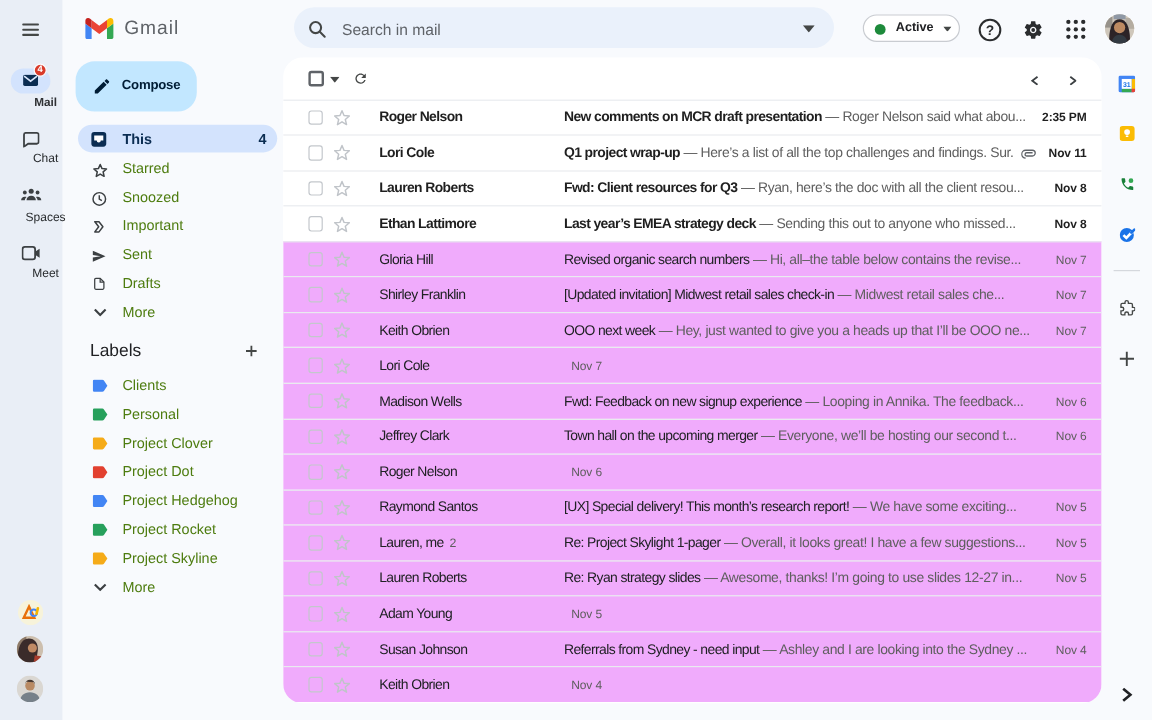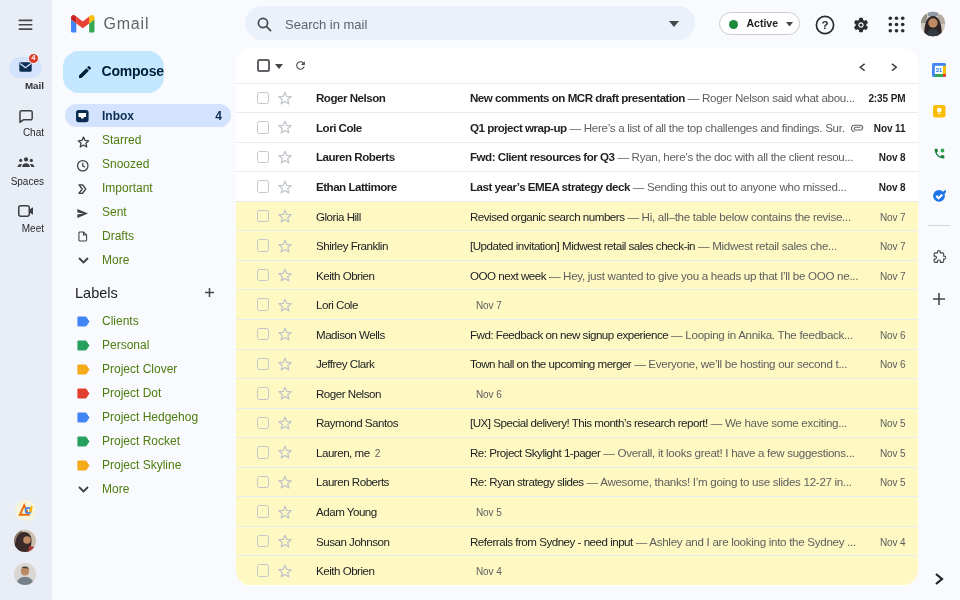--- a/index.html
+++ b/index.html
@@ -174,7 +174,7 @@
 <svg class="abs" style="left:76.5px;top:63.5px" width="16" height="16" viewBox="0 0 24 24">
 <path fill="#001d35" d="M3 17.25V21h3.75L17.81 9.94l-3.75-3.75L3 17.25zM20.71 7.04c.39-.39.39-1.02 0-1.41l-2.34-2.34c-.39-.39-1.02-.39-1.41 0l-1.83 1.83 3.75 3.75 1.83-1.83z"></path>
 </svg>
-<div class="abs" style="left:101.5px;top:49.5px;height:42.5px;line-height:42.5px;font-size:14px;letter-spacing:-0.2px;font-weight:bold;color:#001d35">Compose</div>
+<div class="abs" style="left:101.5px;top:49.5px;height:42.5px;line-height:42.5px;font-size:11px;letter-spacing:-0.2px;font-weight:bold;color:#001d35">Compose</div>
 
 <div class="abs" style="left:64.5px;top:103.9px;width:166.5px;height:23.4px;border-radius:12px;background:#d3e3fd"></div>
 <svg class="abs" style="left:76.2px;top:110.4px" width="12.6" height="12.2" viewBox="0 0 12.6 12.2">

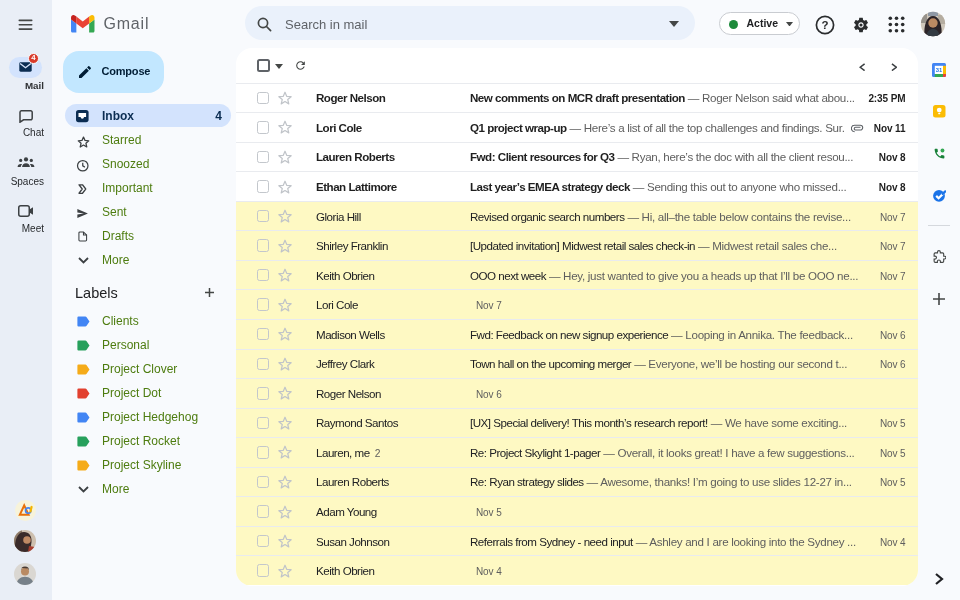--- a/index.html
+++ b/index.html
@@ -8,7 +8,7 @@
 .abs{position:absolute}
 svg{display:block}
 .navtxt{font-size:12px;color:#4d7c0f;line-height:24px;white-space:nowrap}
-.railtxt{font-size:10px;color:#272a2d;text-align:right;width:44px;position:absolute;left:0}
+.railtxt{font-size:10px;color:#272a2d;text-align:center;width:44px;position:absolute;left:16px}
 .row{display:flex;align-items:center;height:29.55px;border-top:1px solid #e9ebef;overflow:hidden}
 .row.unread{background:#fff}
 .row.read{background:#fef9c3}

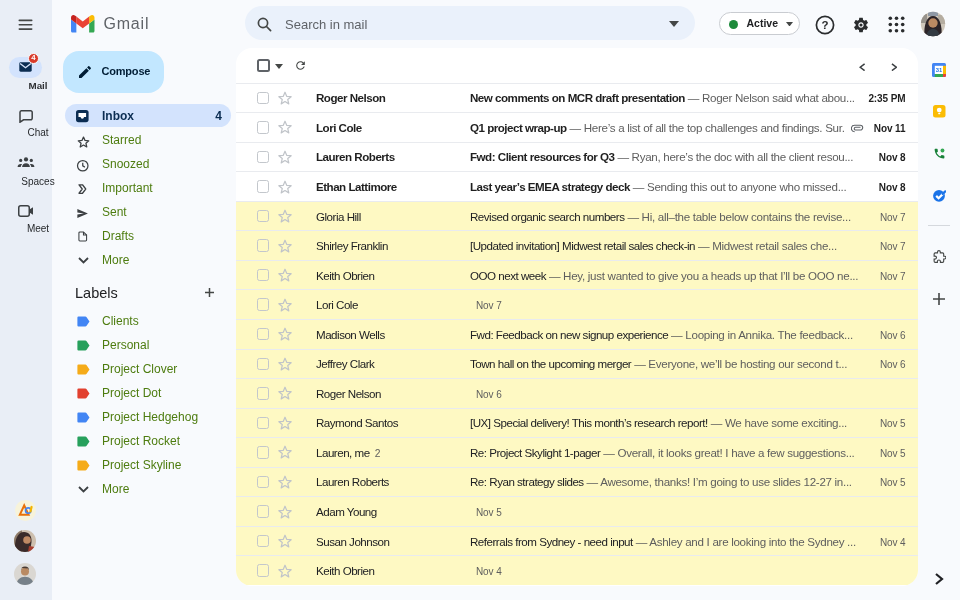--- a/index.html
+++ b/index.html
@@ -181,7 +181,7 @@
 <rect x="0" y="0" width="12.6" height="12.2" rx="2.6" fill="#0b2d52"></rect>
 <path d="M2.5 2.9 h7.6 v4.1 h-2.1 a1.7 1.7 0 0 1 -3.4 0 H2.5 Z" fill="#fff"></path>
 </svg>
-<div class="abs navtxt" style="left:102px;top:103.6px;font-weight:bold;color:#0b2d52">Inbox</div>
+<div class="abs navtxt" style="left:102px;top:103.6px;font-weight:bold;color:#0b2d52">This</div>
 <div class="abs navtxt" style="left:210px;top:103.6px;width:12px;text-align:right;font-weight:bold;color:#0b2d52">4</div>
 
 <svg class="abs" style="left:75.5px;top:134.5px" width="15" height="14" viewBox="0 0 24 24">

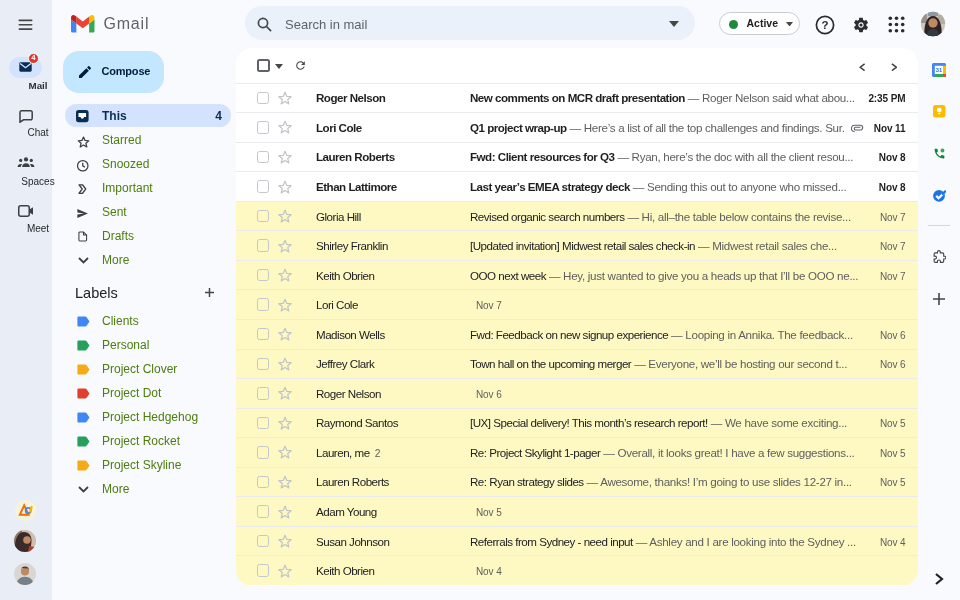--- a/index.html
+++ b/index.html
@@ -11,7 +11,7 @@
 .railtxt{font-size:10px;color:#272a2d;text-align:center;width:44px;position:absolute;left:16px}
 .row{display:flex;align-items:center;height:29.55px;border-top:1px solid #e9ebef;overflow:hidden}
 .row.unread{background:#fff}
-.row.read{background:#fef9c3}
+.row.read{background:#f0abfc}
 .cb{flex:none;width:12.5px;height:12.5px;border:1.5px solid #c3c7cc;border-radius:2.5px;margin-left:20.5px}
 .star{flex:none;margin-left:9px;width:14px;height:14px}
 .nm{flex:none;width:154px;margin-left:24px;font-size:11.6px;letter-spacing:-0.5px;white-space:nowrap;overflow:hidden}

